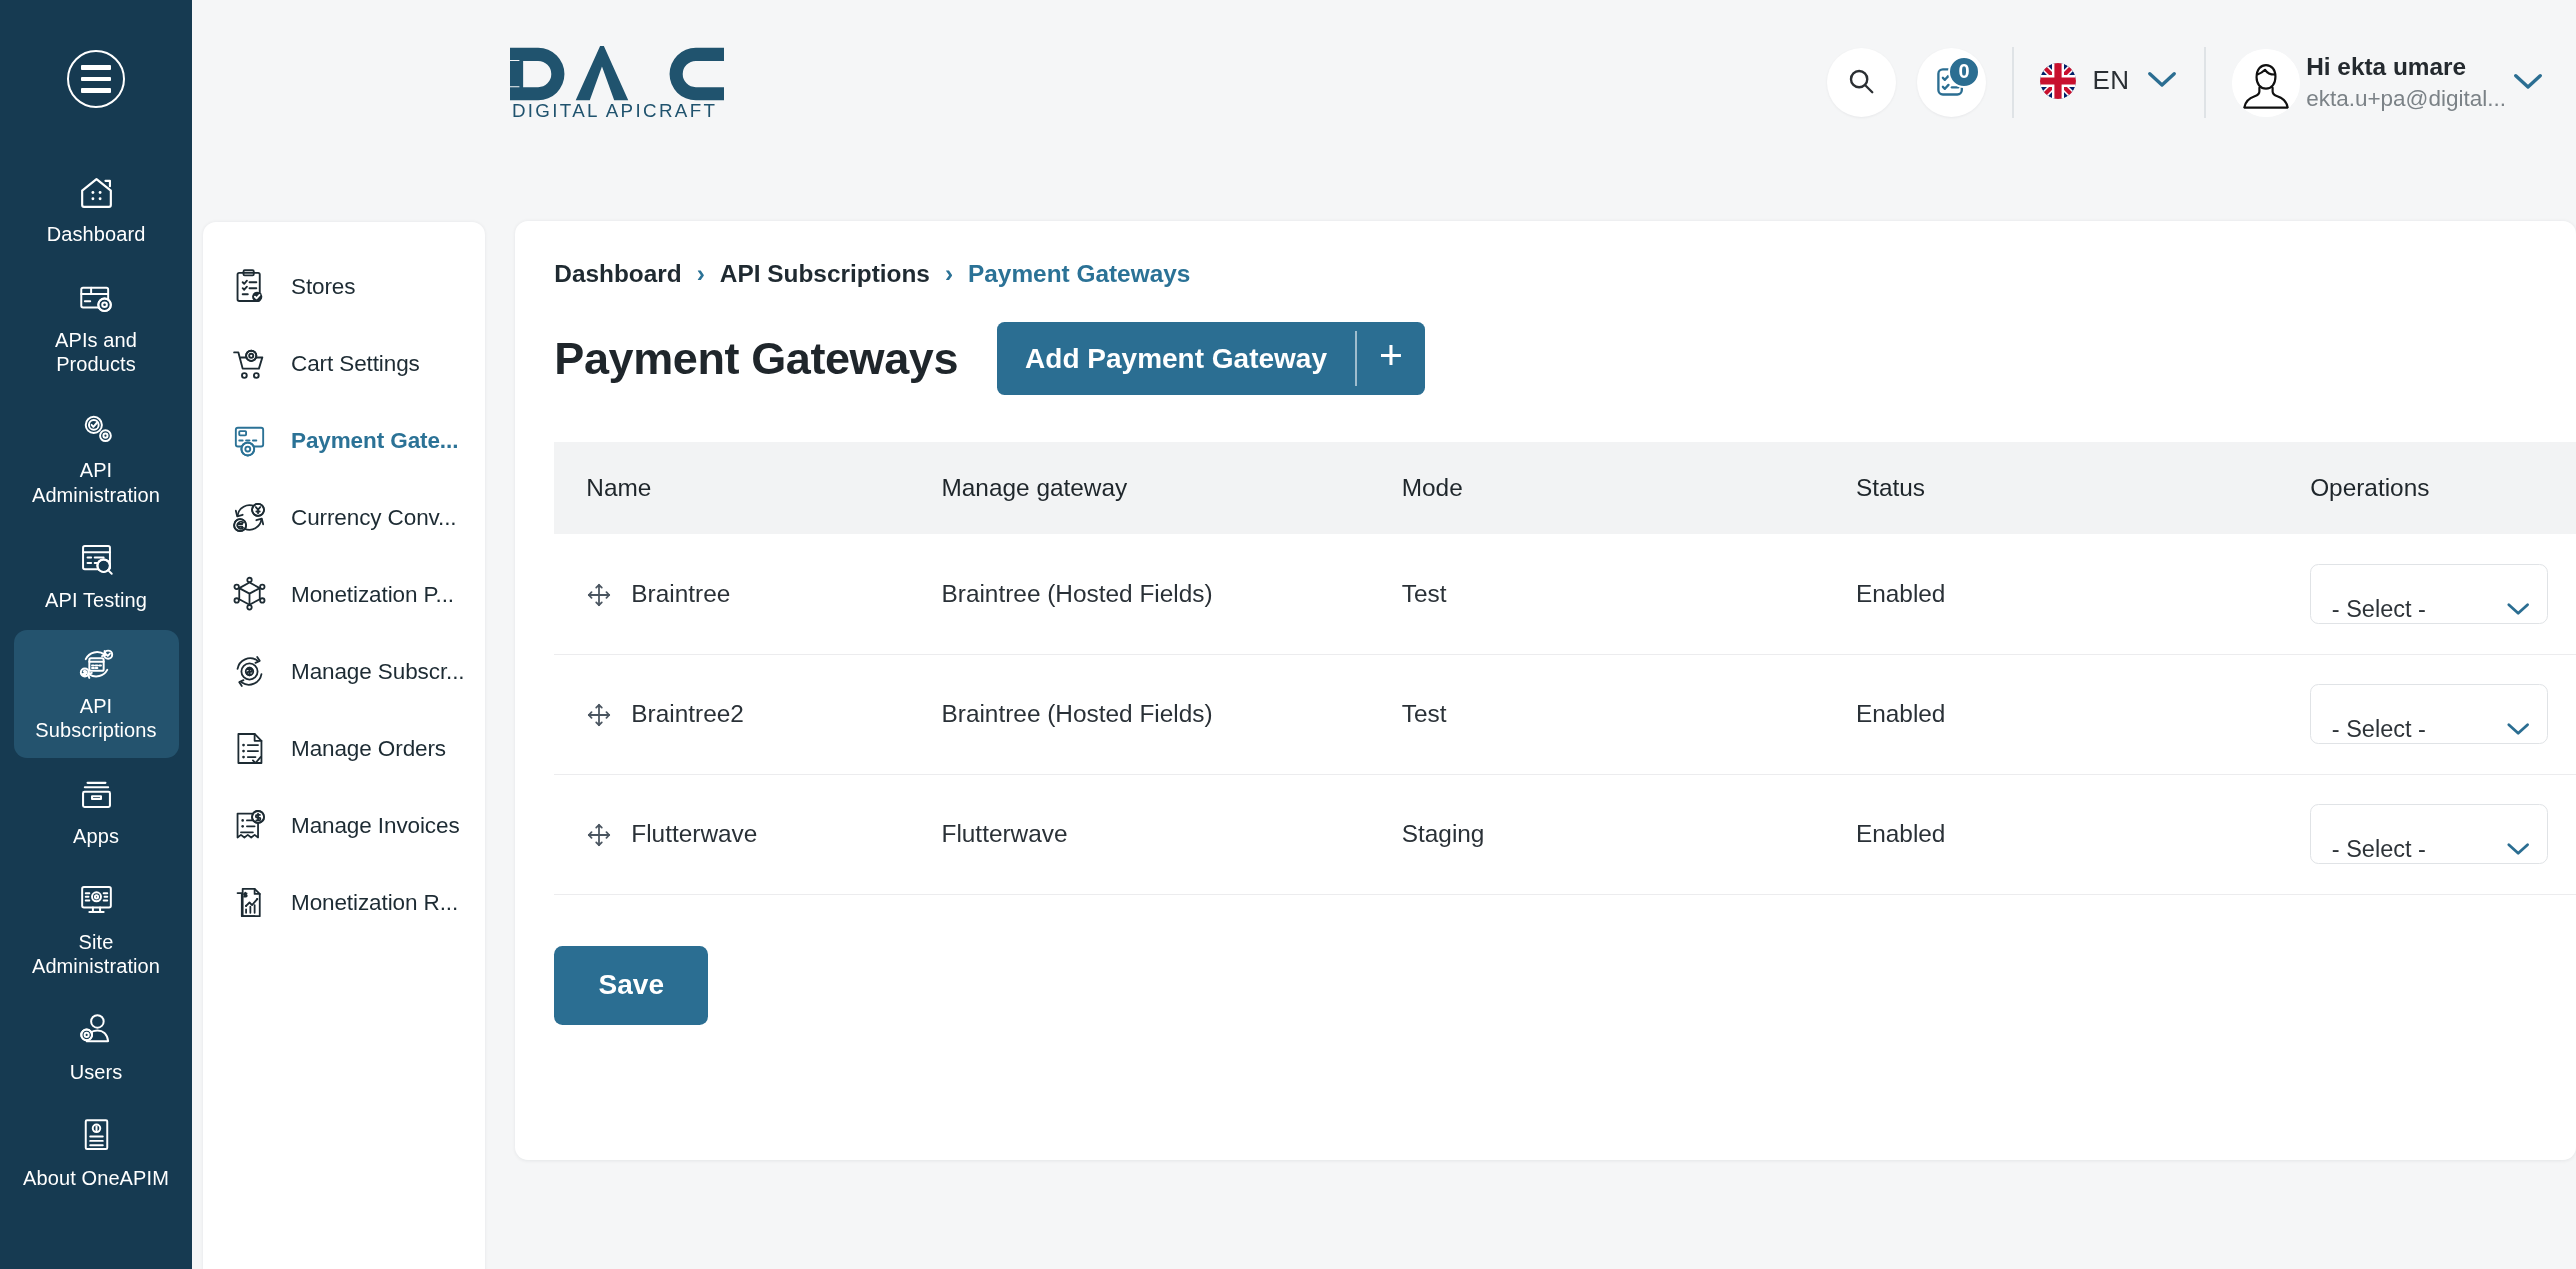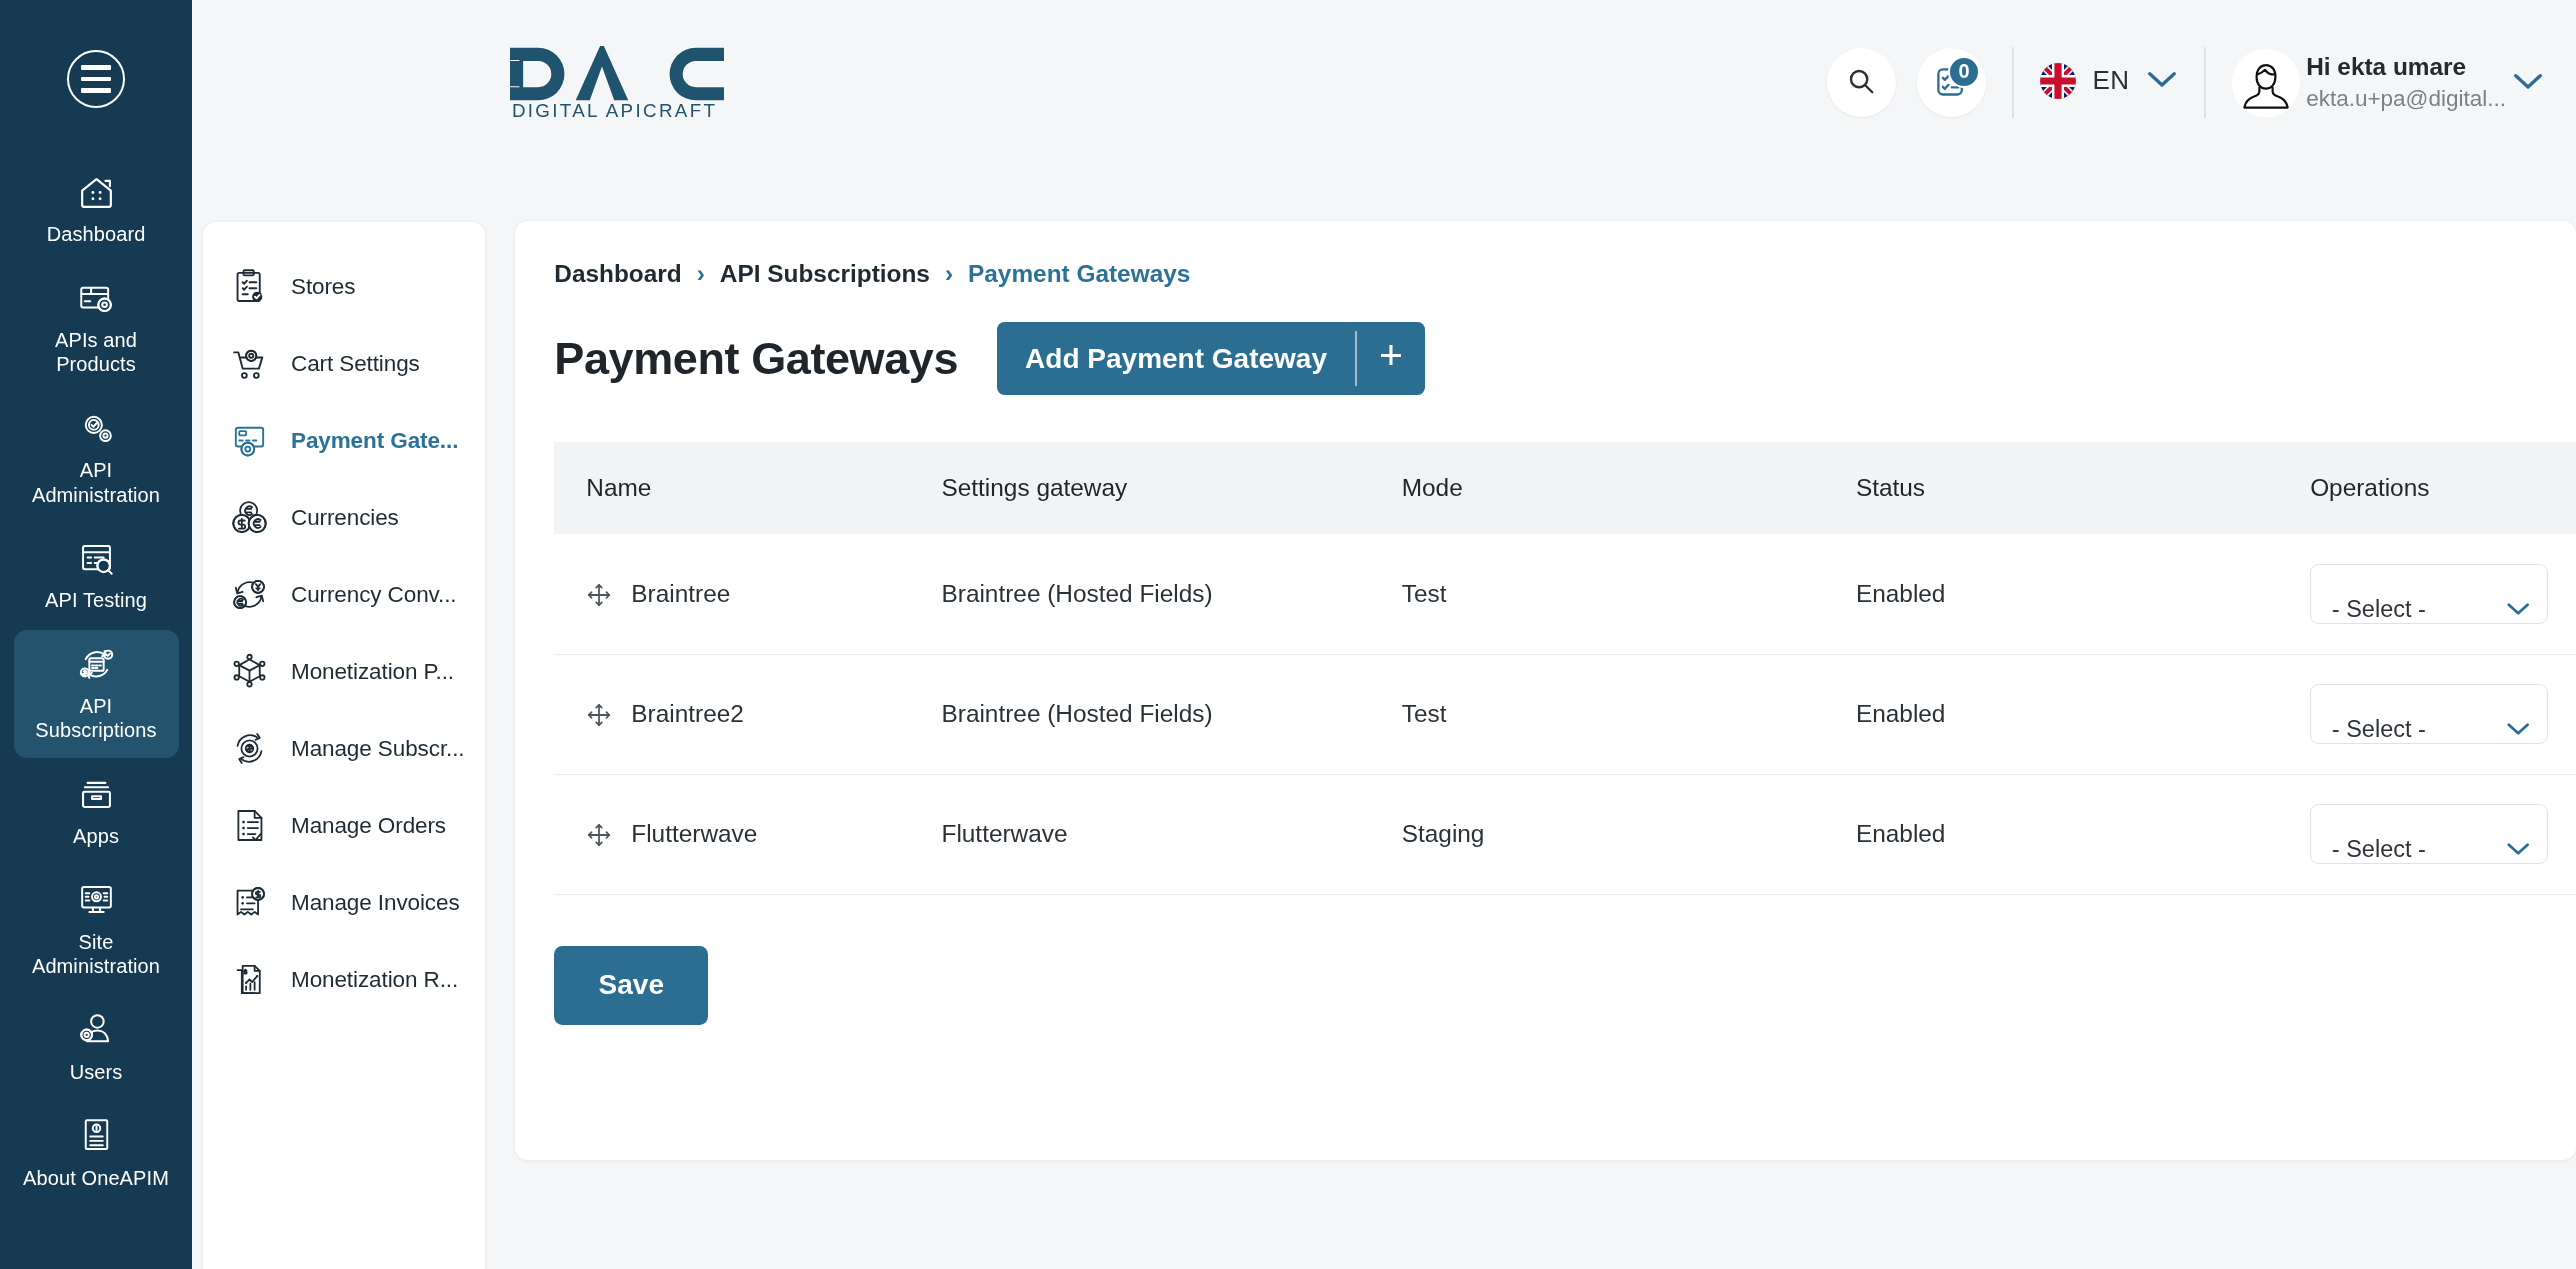--- a/index.html
+++ b/index.html
@@ -602,7 +602,7 @@
             <thead>
               <tr>
                 <th>Name</th>
-                <th>Settings gateway</th>
+                <th>Manage gateway</th>
                 <th>Mode</th>
                 <th>Status</th>
                 <th>Operations</th>

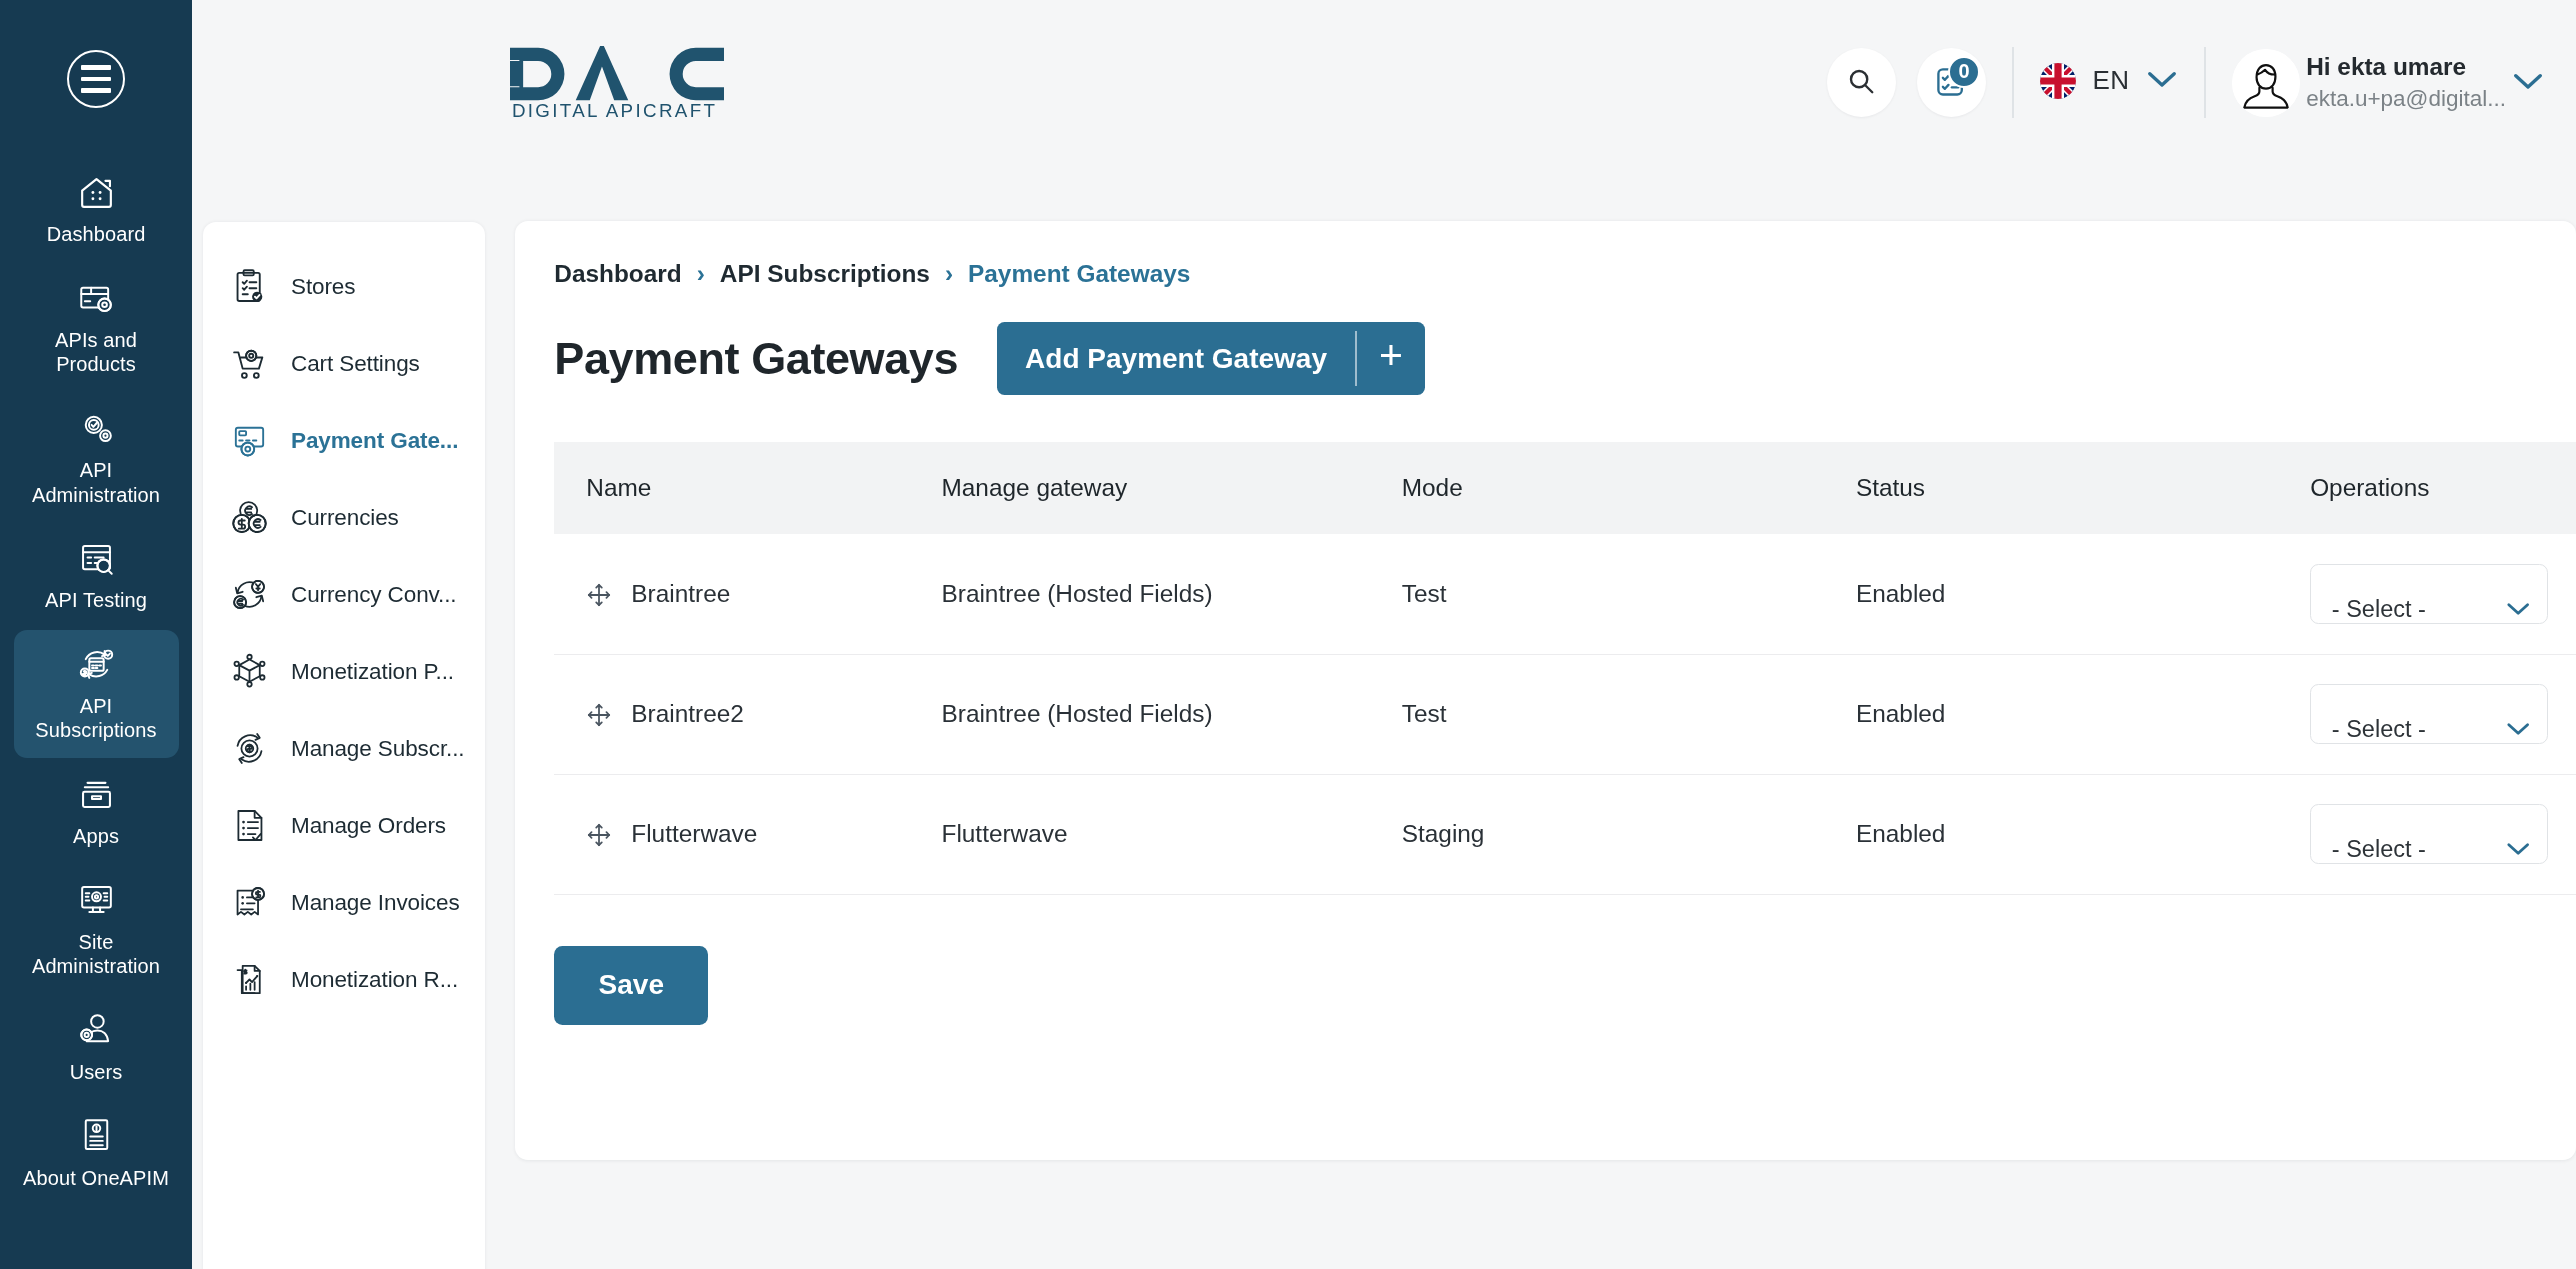--- a/index.html
+++ b/index.html
@@ -366,21 +366,6 @@
         <span class="sub-label">Payment Gate...</span>
       </div>
 
-      <div class="sub-item">
-        <span class="sub-icon">
-          <svg viewBox="0 0 48 48" fill="none" stroke="#1d2b33" stroke-width="2.1" stroke-linecap="round" stroke-linejoin="round">
-            <circle cx="23" cy="16" r="10"></circle>
-            <path d="M27 12 a5 5 0 1 0 0 8 M20 14 h6 M20 18 h6"></path>
-            <circle cx="15" cy="31" r="10" fill="#fff"></circle>
-              <circle cx="15" cy="31" r="10"></circle>
-            <path d="M15 25.5 v11 M18.5 27.5 h-5 a2.4 2.4 0 0 0 0 4.8 h3 a2.4 2.4 0 0 1 0 4.8 h-5"></path>
-            <circle cx="33" cy="31" r="10" fill="#fff"></circle>
-              <circle cx="33" cy="31" r="10"></circle>
-            <path d="M37 27 a5 5 0 1 0 0 8 M30 29 h6 M30 33 h6"></path>
-          </svg>
-        </span>
-        <span class="sub-label">Currencies</span>
-      </div>
 
       <div class="sub-item">
         <span class="sub-icon">

